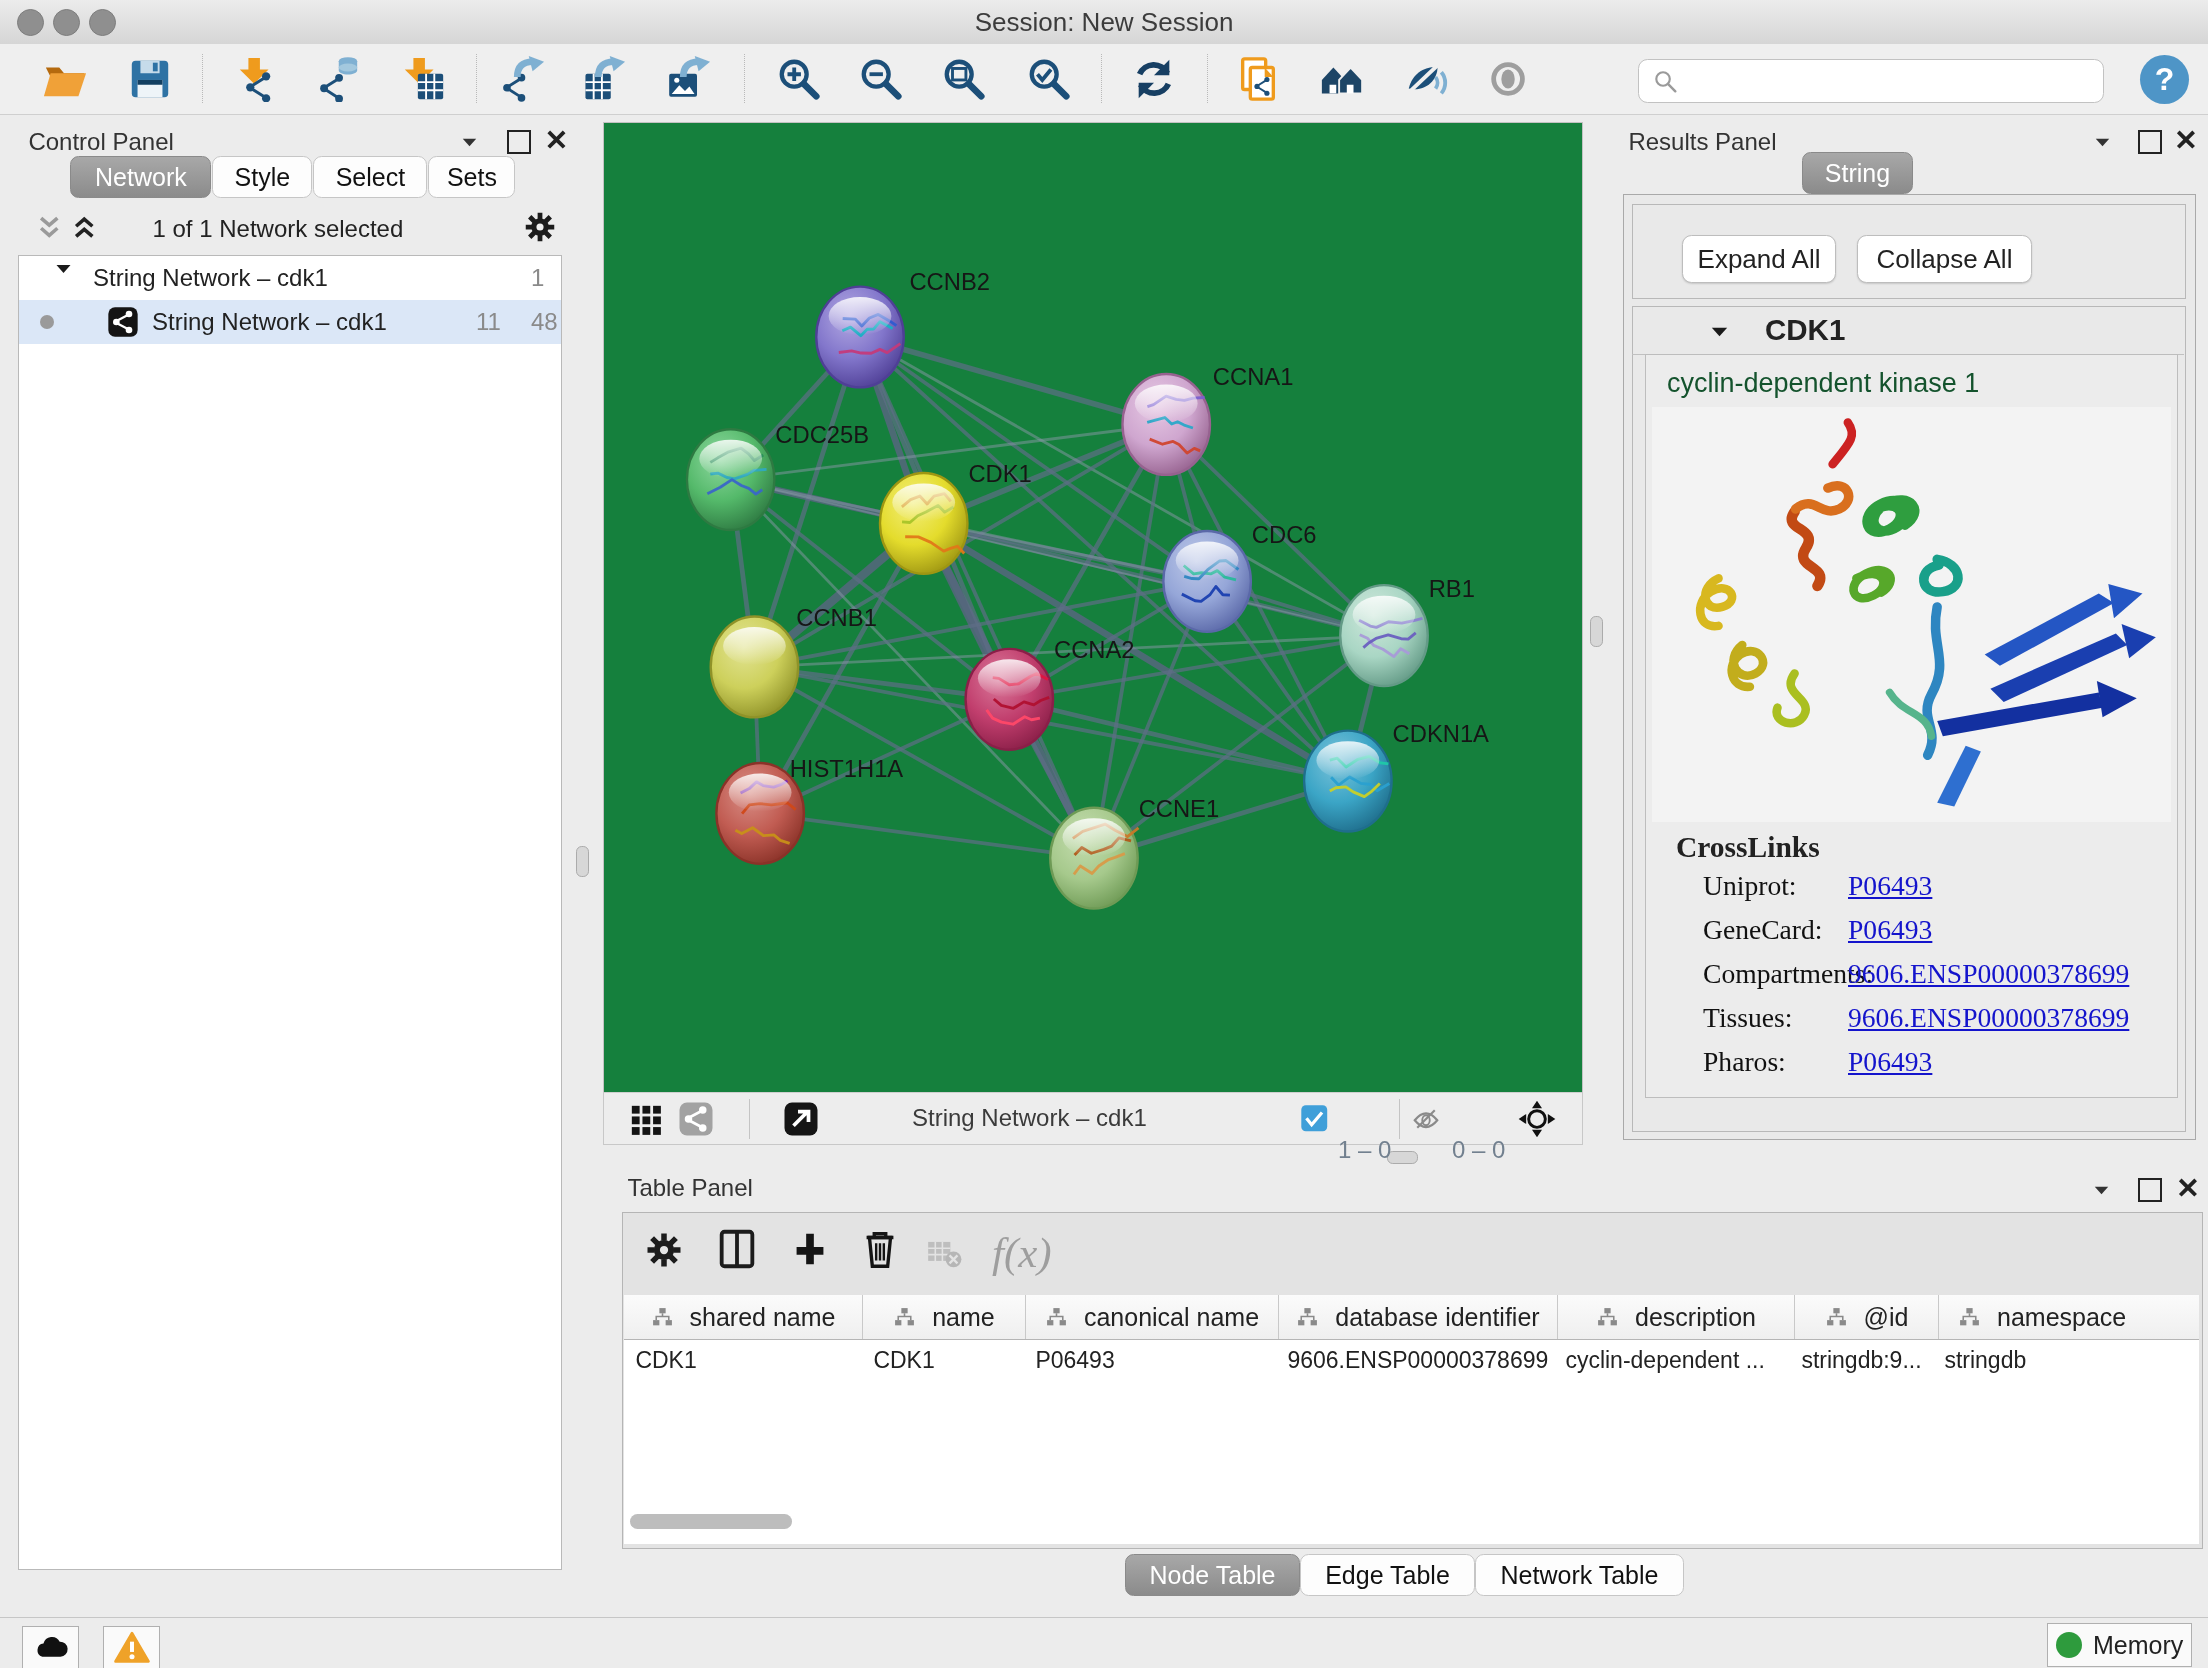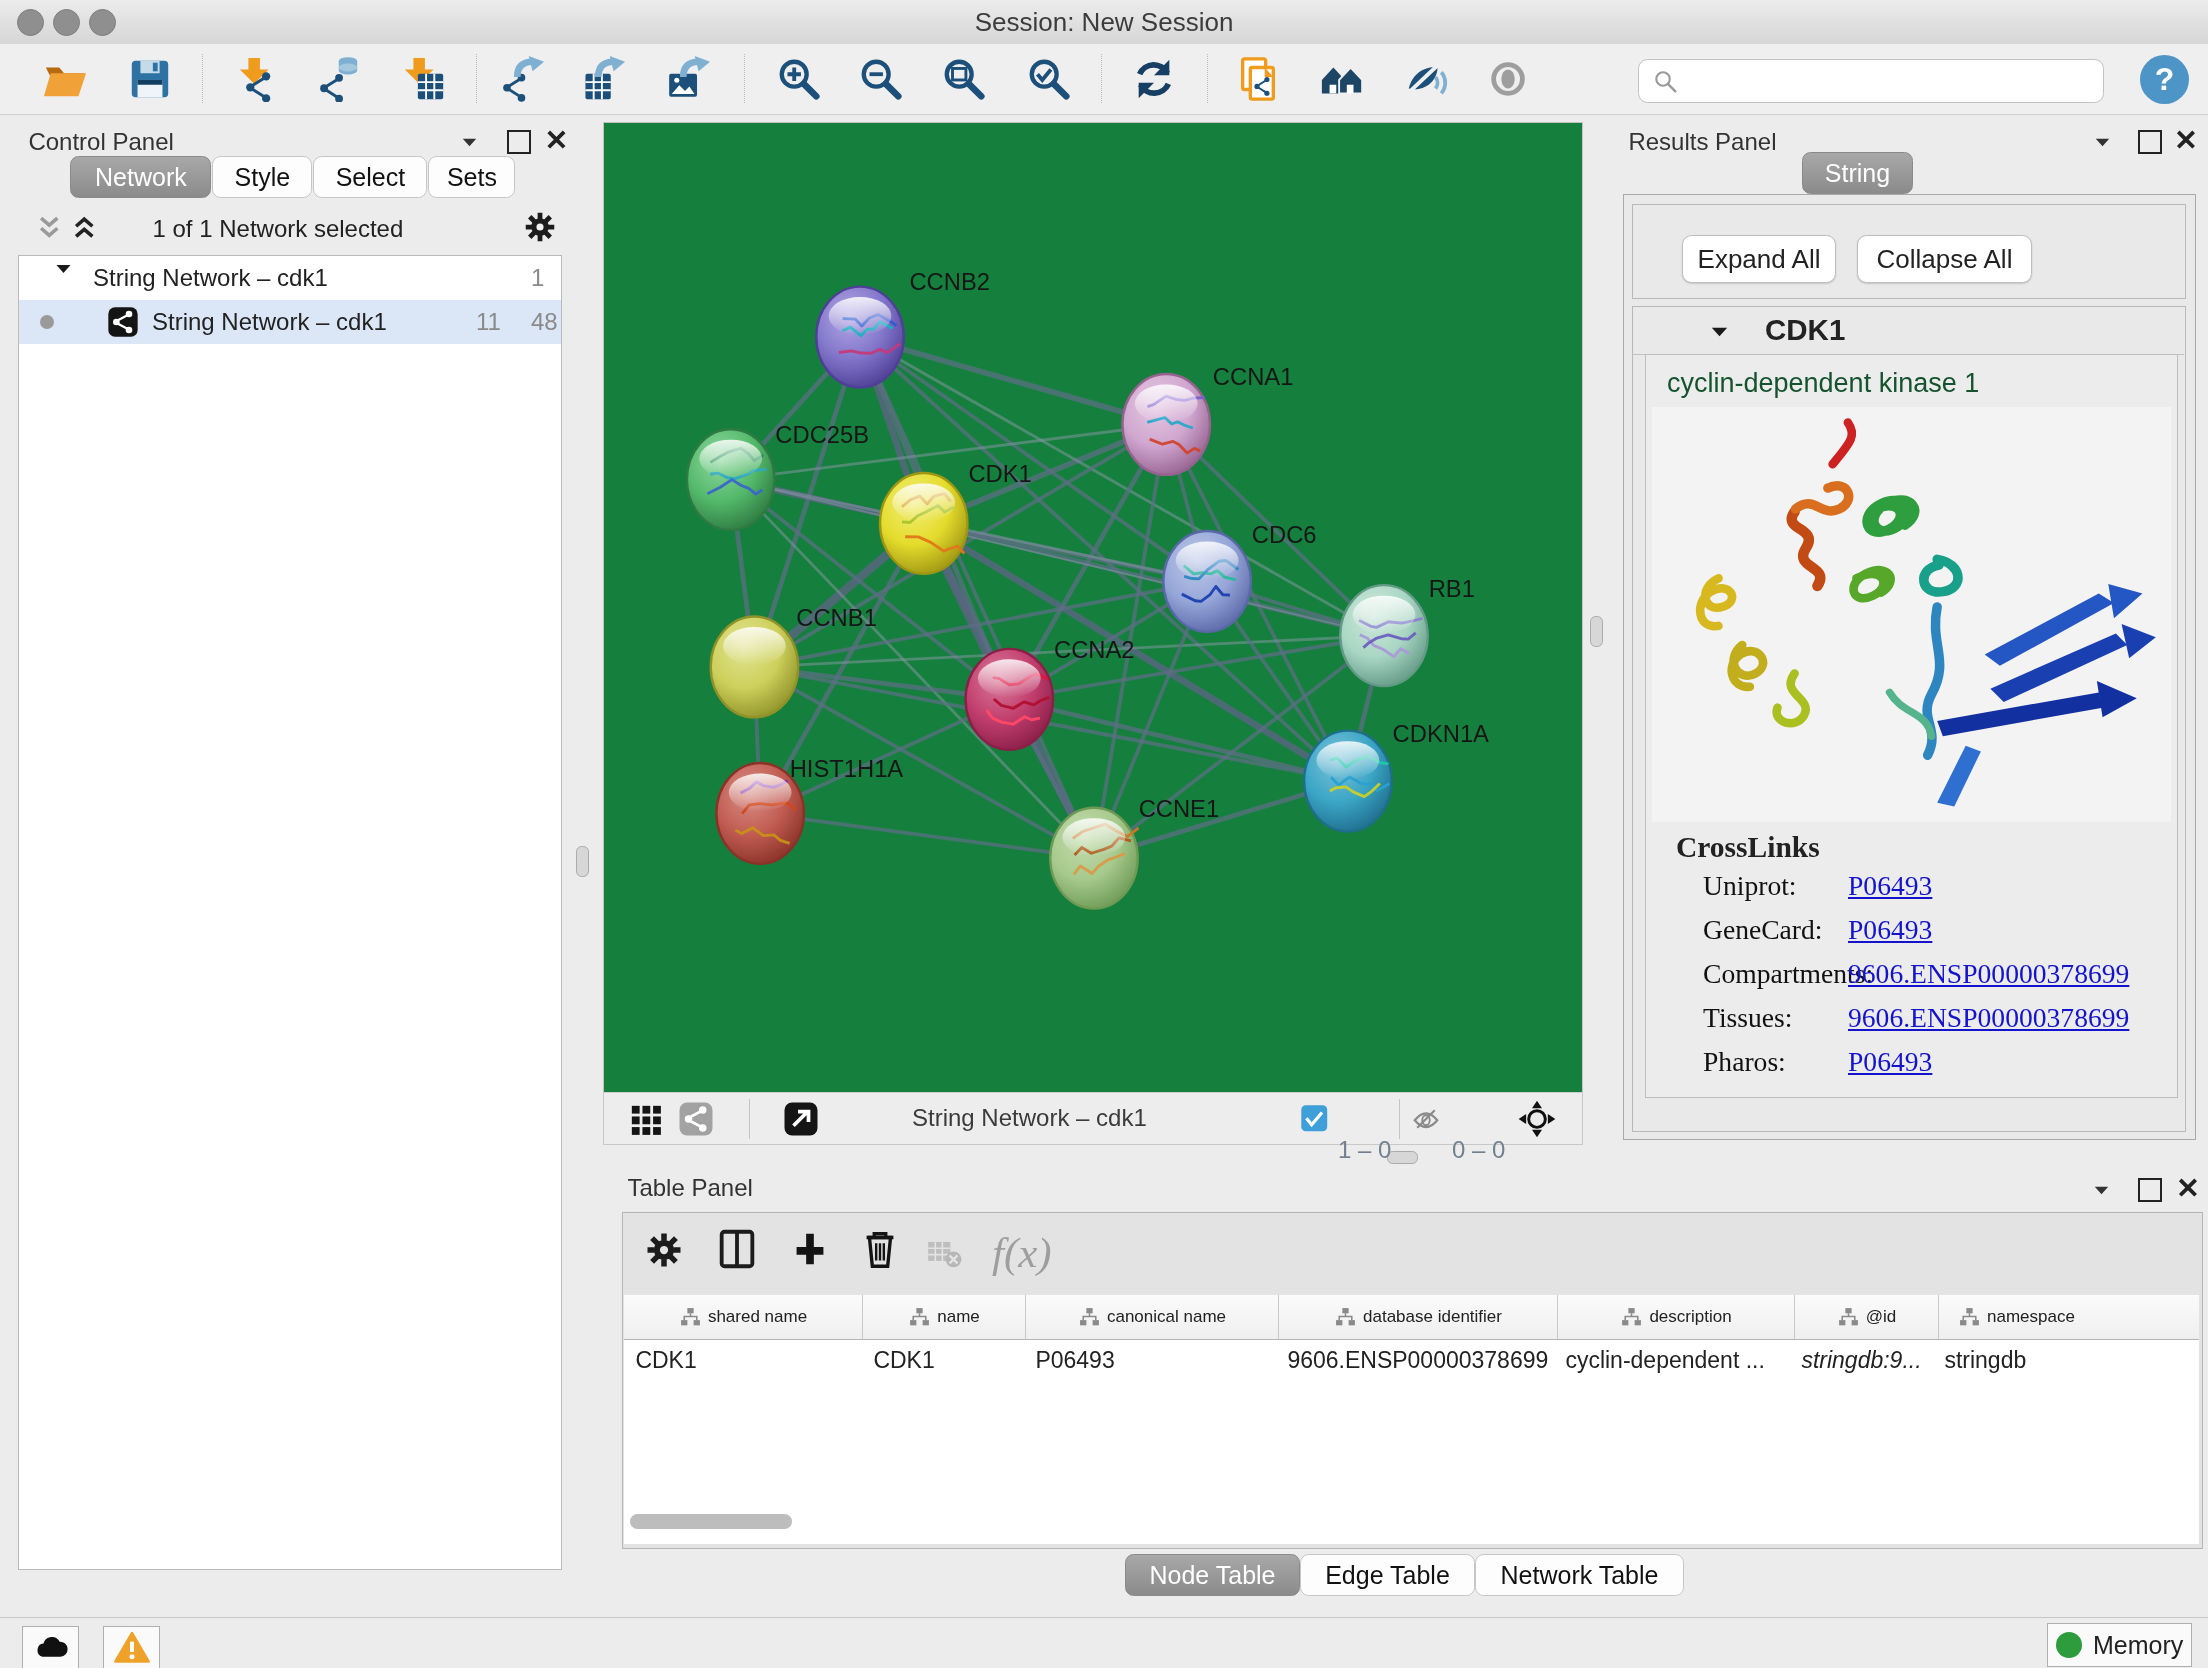--- a/index.html
+++ b/index.html
@@ -54,7 +54,7 @@
   .tp-box{left:622px;top:1212px;width:1579px;height:335px;background:#e3e3e3;border:1.9px solid #b5b5b5;}
   .tp-table{left:624px;top:1295px;width:1575px;height:249px;background:#fff;overflow:hidden;}
   .thead{display:flex;height:44px;background:linear-gradient(#fbfbfb,#efefef);border-bottom:1.9px solid #b5b5b5;}
-  .th{display:flex;align-items:center;justify-content:center;gap:6px;font-size:17px;color:#222;
+  .th{display:flex;align-items:center;justify-content:center;gap:16px;font-size:25px;color:#222;
       border-right:1px solid #c9c9c9;flex:none;overflow:hidden;}
   .trow{display:flex;height:40px;align-items:center;font-size:23px;}
   .td{flex:none;padding-left:11.4px;box-sizing:border-box;overflow:hidden;white-space:nowrap;}

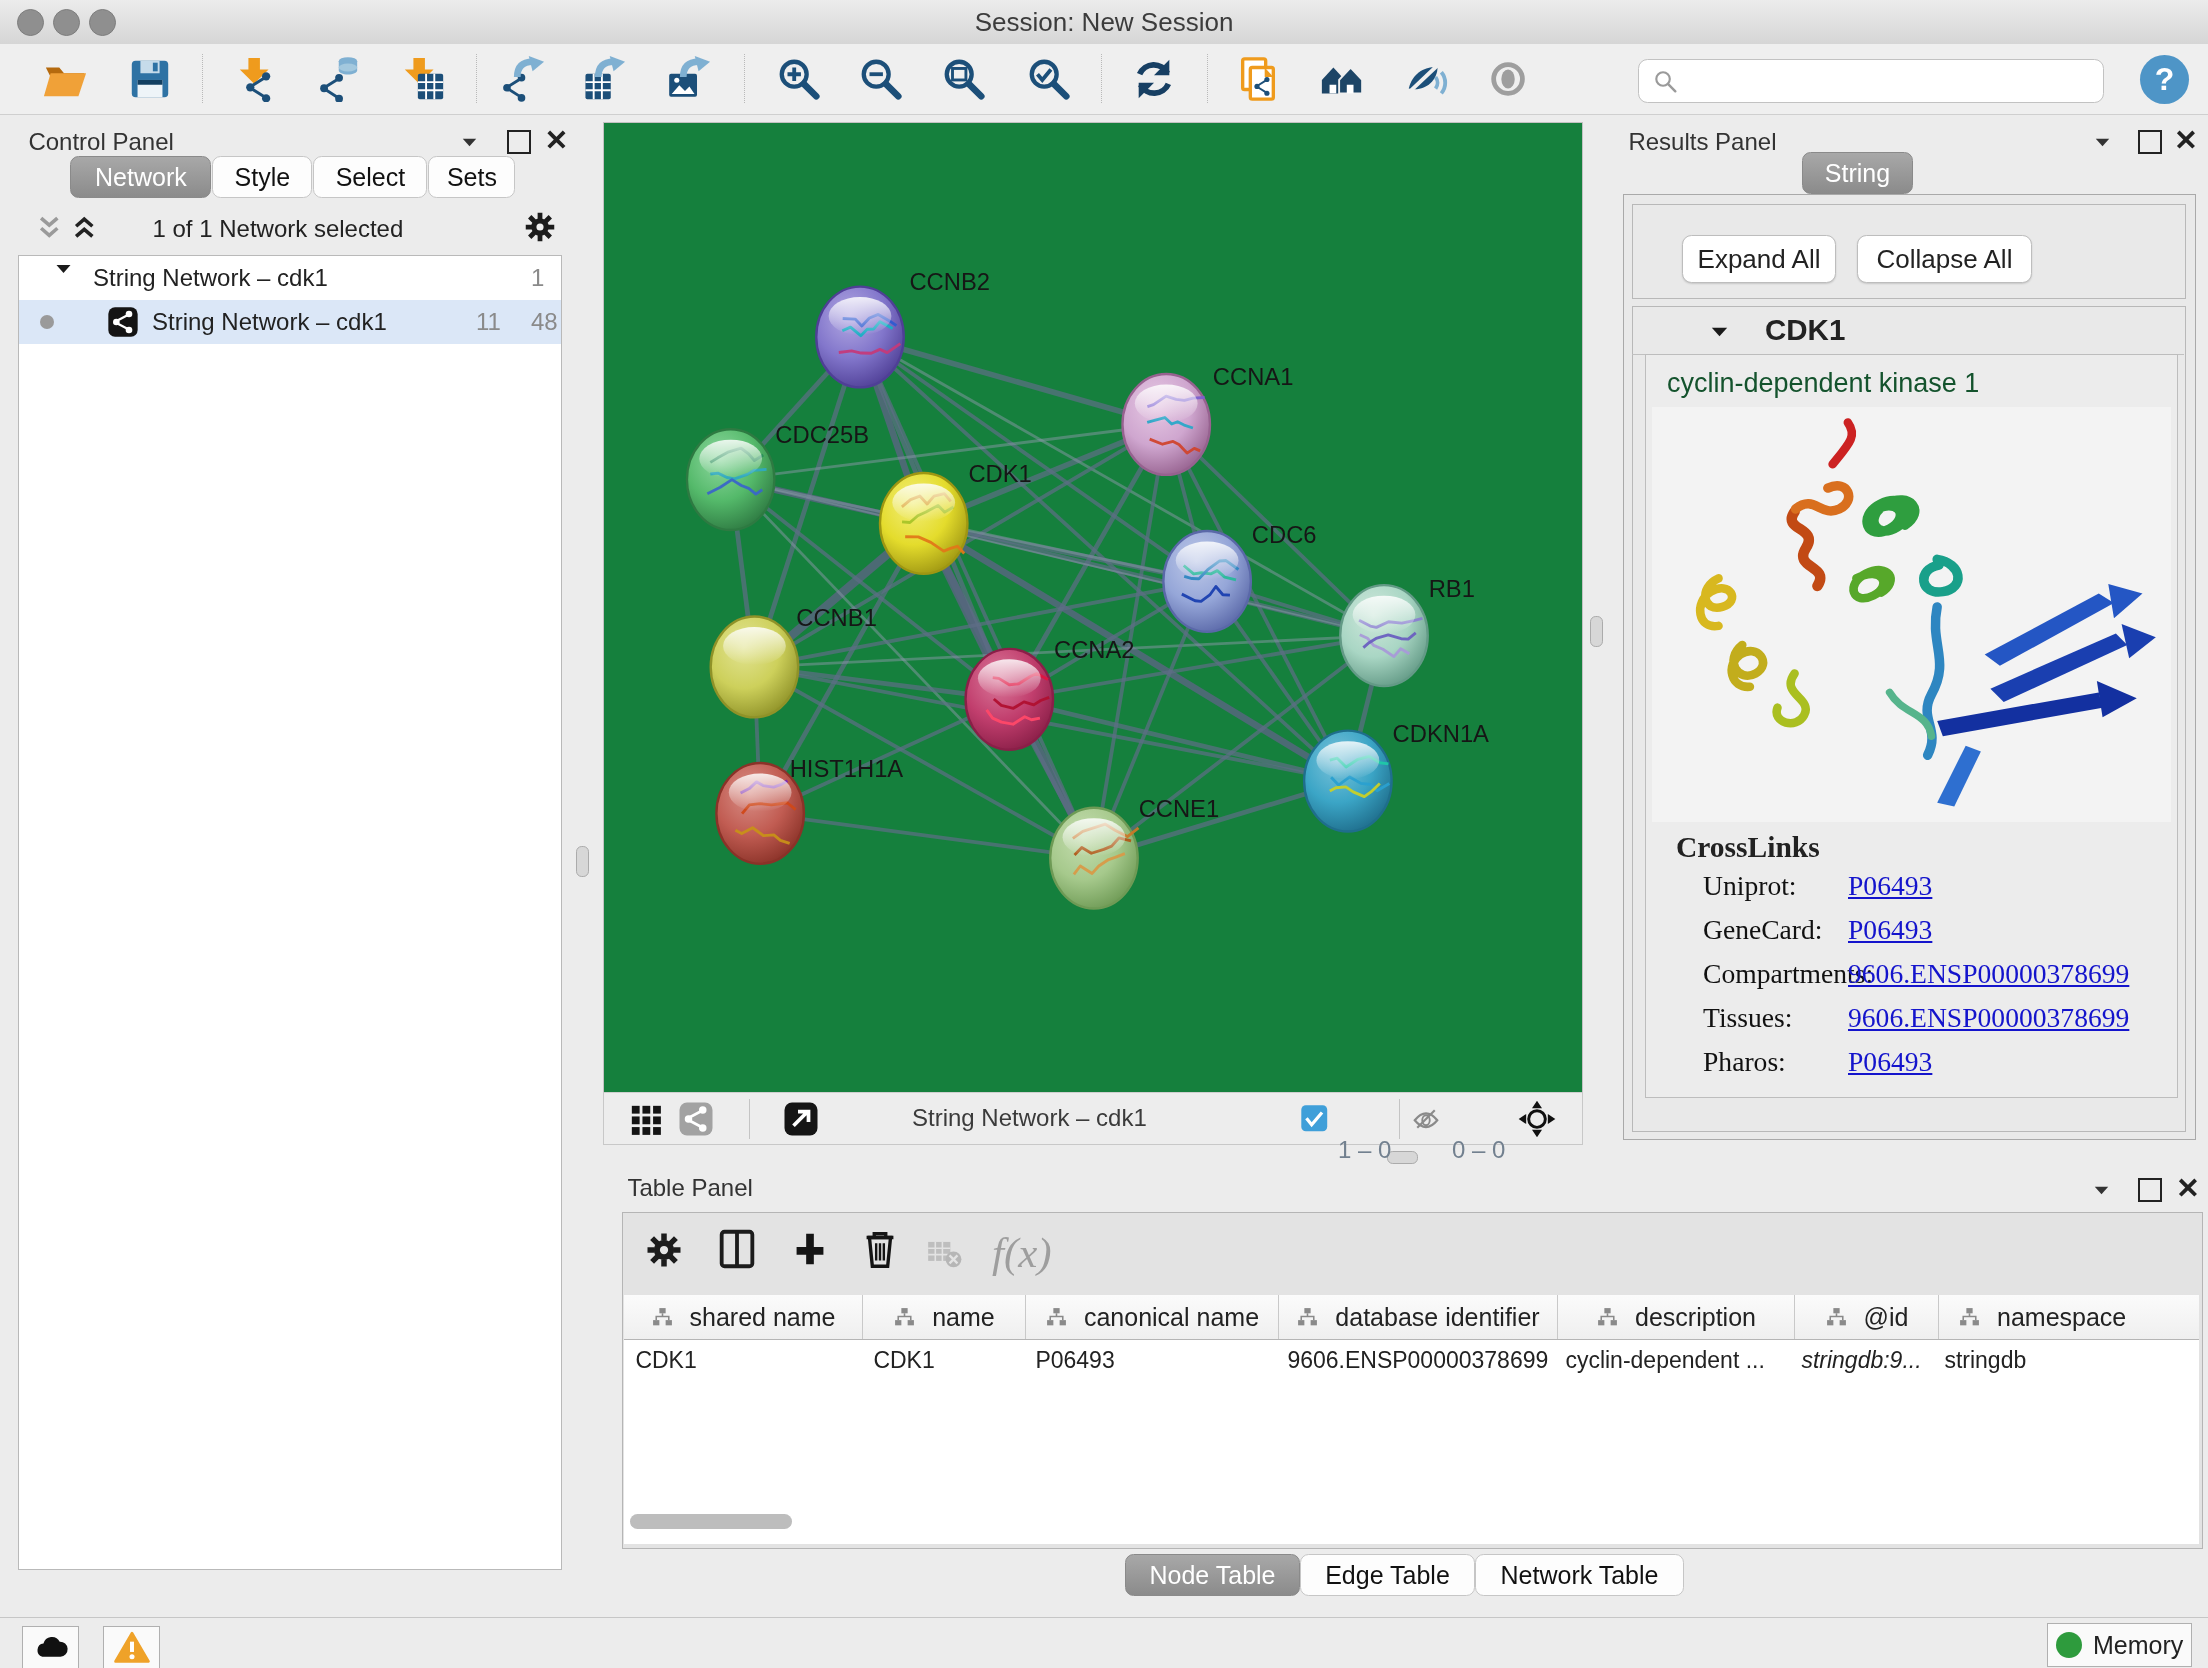--- a/index.html
+++ b/index.html
@@ -860,7 +860,7 @@
         <div class="td" style="width: 252px;">P06493</div>
         <div class="td" style="width: 278px;">9606.ENSP00000378699</div>
         <div class="td" style="width: 236px;">cyclin-dependent ...</div>
-        <div class="td" style="width: 143px; font-style: italic;">stringdb:9...</div>
+        <div class="td" style="width: 143px;">stringdb:9...</div>
         <div class="td" style="width: 399px;">stringdb</div>
       </div>
     </div>

